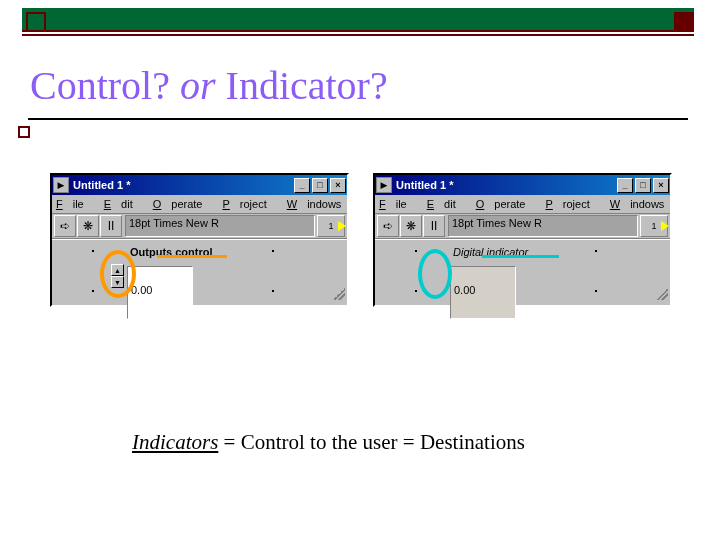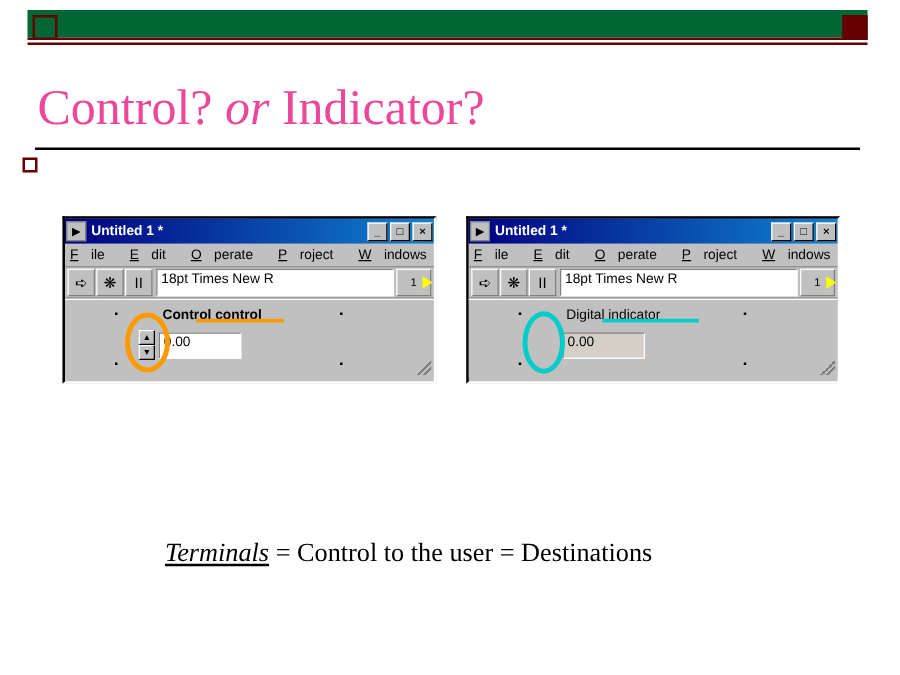--- a/index.html
+++ b/index.html
@@ -13,7 +13,7 @@
   .top-sq.l{left:4px;top:4px;background:#063}
   .top-sq.r{right:0;top:4px;background:#600}
   
-  .title{position:absolute;left:30px;top:62px;font-size:40px;color:#ec4899}
+  .title{position:absolute;left:30px;top:62px;font-size:40px;color:#8b5cf6}
   .title .ital{font-style:italic}
   .title-under{position:absolute;left:28px;top:118px;width:660px;height:2px;background:#000}
   .title-sq{position:absolute;left:18px;top:126px;width:8px;height:8px;border:2px solid #600}

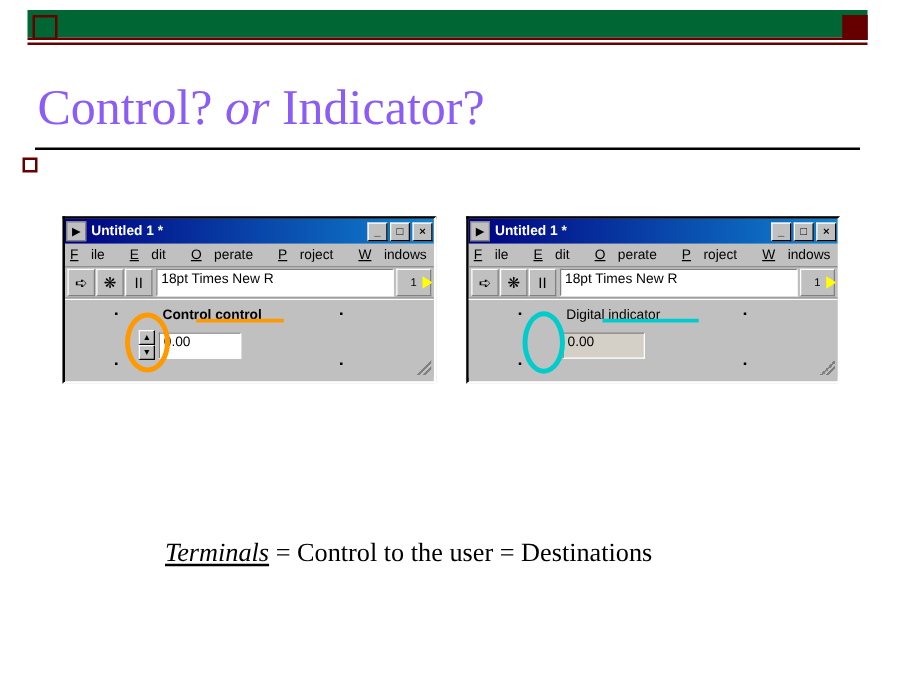--- a/index.html
+++ b/index.html
@@ -34,7 +34,7 @@
   
   .toolbar{height:24px;background:#c0c0c0;display:flex;align-items:center;padding:0 2px;border-bottom:1px solid #808080}
   .tb-btn{width:20px;height:20px;border:1px solid;border-color:#fff #808080 #808080 #fff;background:#c0c0c0;margin-right:1px;display:inline-flex;align-items:center;justify-content:center;font-size:12px}
-  .tb-font{flex:1;height:18px;border:1px solid;border-color:#808080 #fff #fff #808080;background:#ffffff;padding:1px 3px;font-size:11px;overflow:hidden;white-space:nowrap;margin:0 2px}
+  .tb-font{flex:1;height:18px;border:1px solid;border-color:#808080 #fff #fff #808080;background:#a3a3a3;padding:1px 3px;font-size:11px;overflow:hidden;white-space:nowrap;margin:0 2px}
   .tb-cnt{width:26px;height:20px;border:1px solid;border-color:#fff #808080 #808080 #fff;display:inline-flex;align-items:center;justify-content:center;font-size:9px;background:#c0c0c0;position:relative}
   .playtri{position:absolute;right:-2px;width:0;height:0;border-top:5px solid transparent;border-bottom:5px solid transparent;border-left:8px solid #ff0}
   

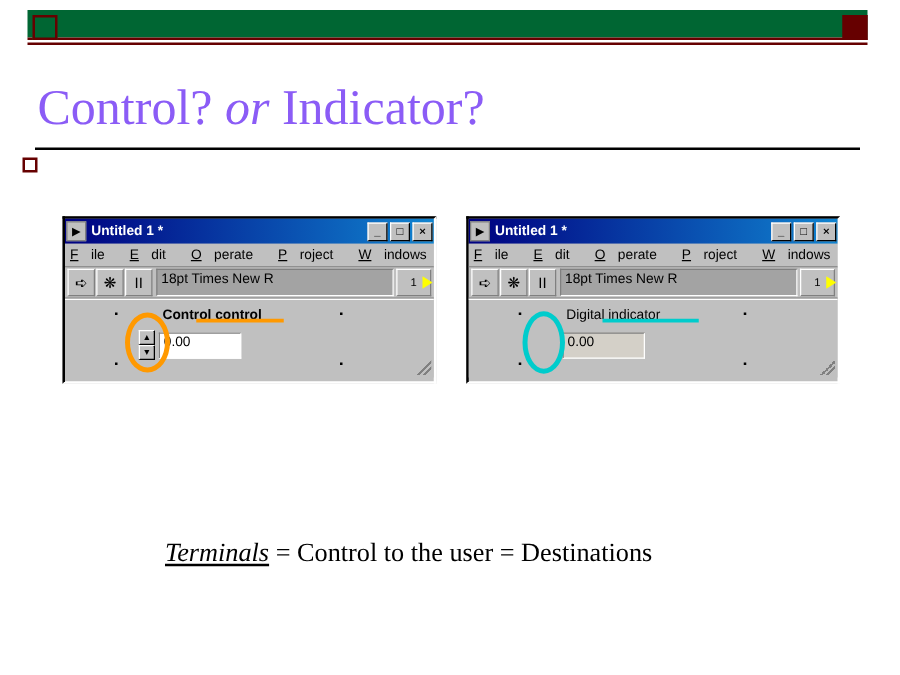--- a/index.html
+++ b/index.html
@@ -103,7 +103,7 @@
         <div class="dot" style="left:220px;top:10px"></div>
     <div class="dot" style="left:40px;top:50px"></div>
         <div class="dot" style="left:220px;top:50px"></div>
-    <div class="caption">Control control</div>
+    <div class="caption">Outputs control</div>
     <div class="spin">
       <div class="up">▲</div>
       <div class="dn">▼</div>

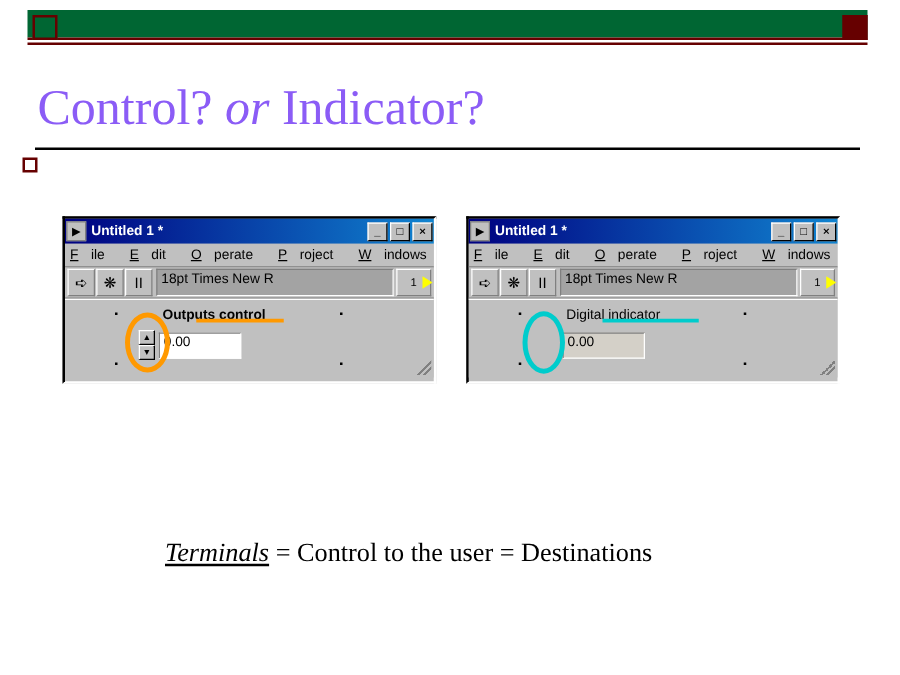--- a/index.html
+++ b/index.html
@@ -40,7 +40,7 @@
   
   .client{height:62px;border-top:1px solid #fff;background:#c0c0c0;position:relative}
   .client .caption{position:absolute;left:78px;top:6px;font-weight:bold}
-  .client .caption.ind{font-weight:normal;}
+  .client .caption.ind{font-weight:normal;font-style:italic}
   .client .spin{position:absolute;left:59px;top:24px;width:13px;height:22px}
   .client .spin .up,.client .spin .dn{height:10px;border:1px solid;border-color:#fff #000 #000 #fff;background:#c0c0c0;display:flex;align-items:center;justify-content:center;font-size:7px}
   .client .inp{position:absolute;left:75px;top:26px;width:58px;height:17px;border:1px solid;border-color:#808080 #fff #fff #808080;background:#fff;padding:1px 3px;font-size:11px}

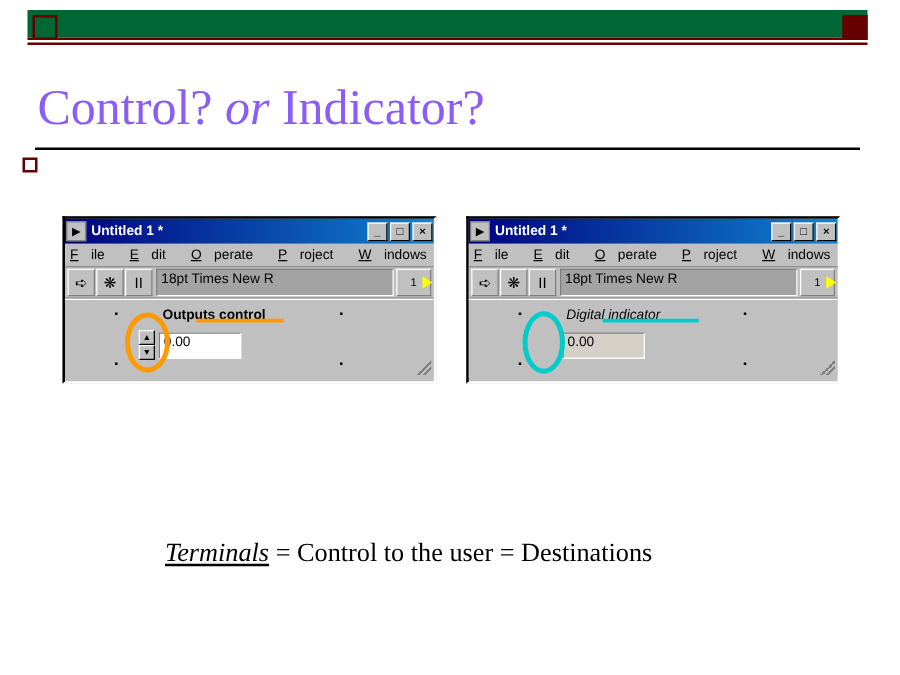--- a/index.html
+++ b/index.html
@@ -43,7 +43,7 @@
   .client .caption.ind{font-weight:normal;font-style:italic}
   .client .spin{position:absolute;left:59px;top:24px;width:13px;height:22px}
   .client .spin .up,.client .spin .dn{height:10px;border:1px solid;border-color:#fff #000 #000 #fff;background:#c0c0c0;display:flex;align-items:center;justify-content:center;font-size:7px}
-  .client .inp{position:absolute;left:75px;top:26px;width:58px;height:17px;border:1px solid;border-color:#808080 #fff #fff #808080;background:#fff;padding:1px 3px;font-size:11px}
+  .client .inp{position:absolute;left:75px;top:26px;width:58px;height:17px;border:1px solid;border-color:#808080 #fff #fff #808080;background:#fff;padding:17px 3px;font-size:11px}
   .client .grip{position:absolute;right:2px;bottom:2px;width:12px;height:12px;background:linear-gradient(135deg,transparent 50%,#808080 50%,#808080 60%,transparent 60%,transparent 70%,#808080 70%,#808080 80%,transparent 80%)}
   
   .hl-orange{position:absolute;border:4px solid #f90;border-radius:50%}

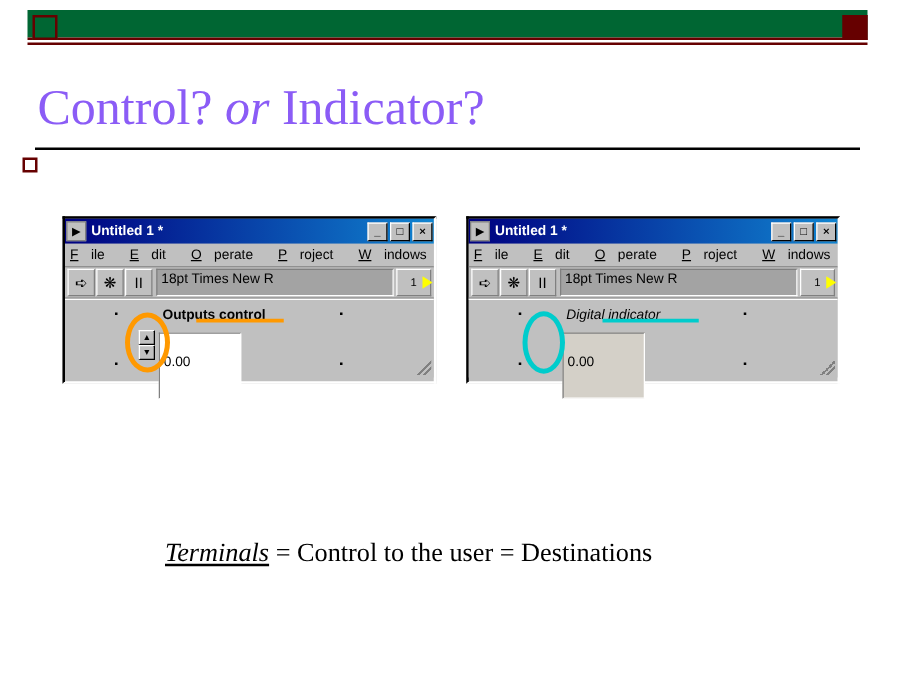--- a/index.html
+++ b/index.html
@@ -155,7 +155,7 @@
 <div class="hl-line" style="left:482px;top:255px;width:77px;background:#0cc"></div>
 
 <div class="bodyline" style="left:132px;top:430px">
-  <span class="u">Terminals</span><span> = Control to the user = Destinations</span>
+  <span class="u">Indicators</span><span> = Control to the user = Destinations</span>
 </div>
 
 </div>

